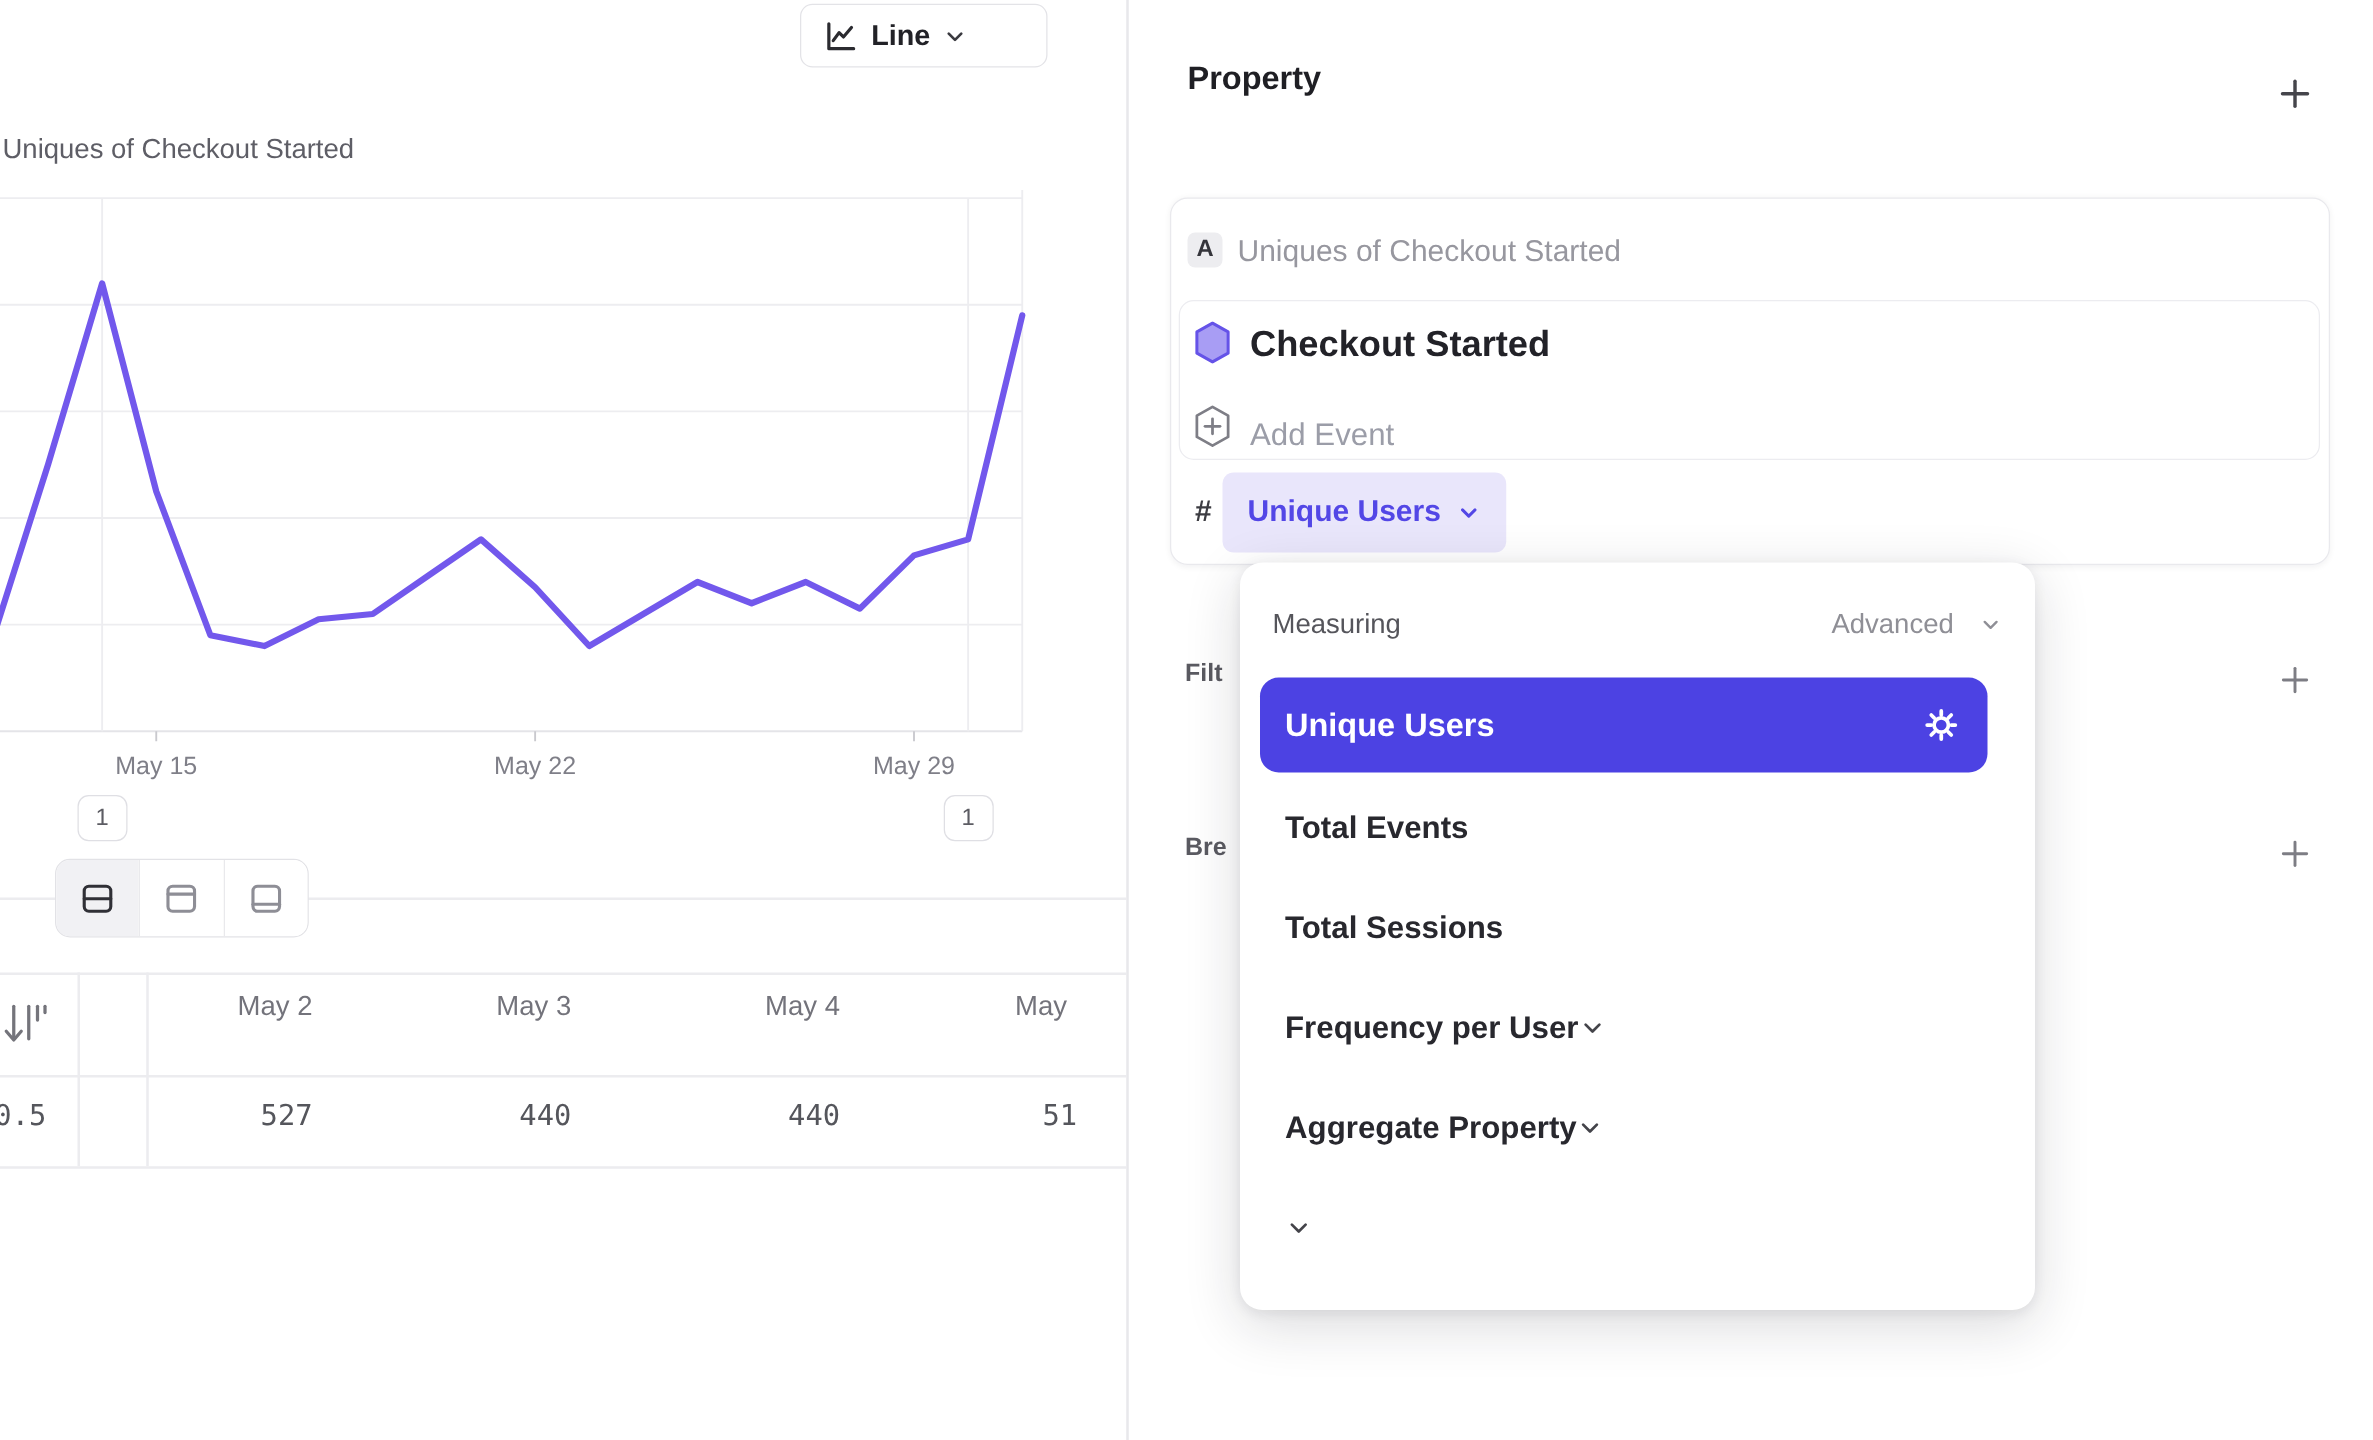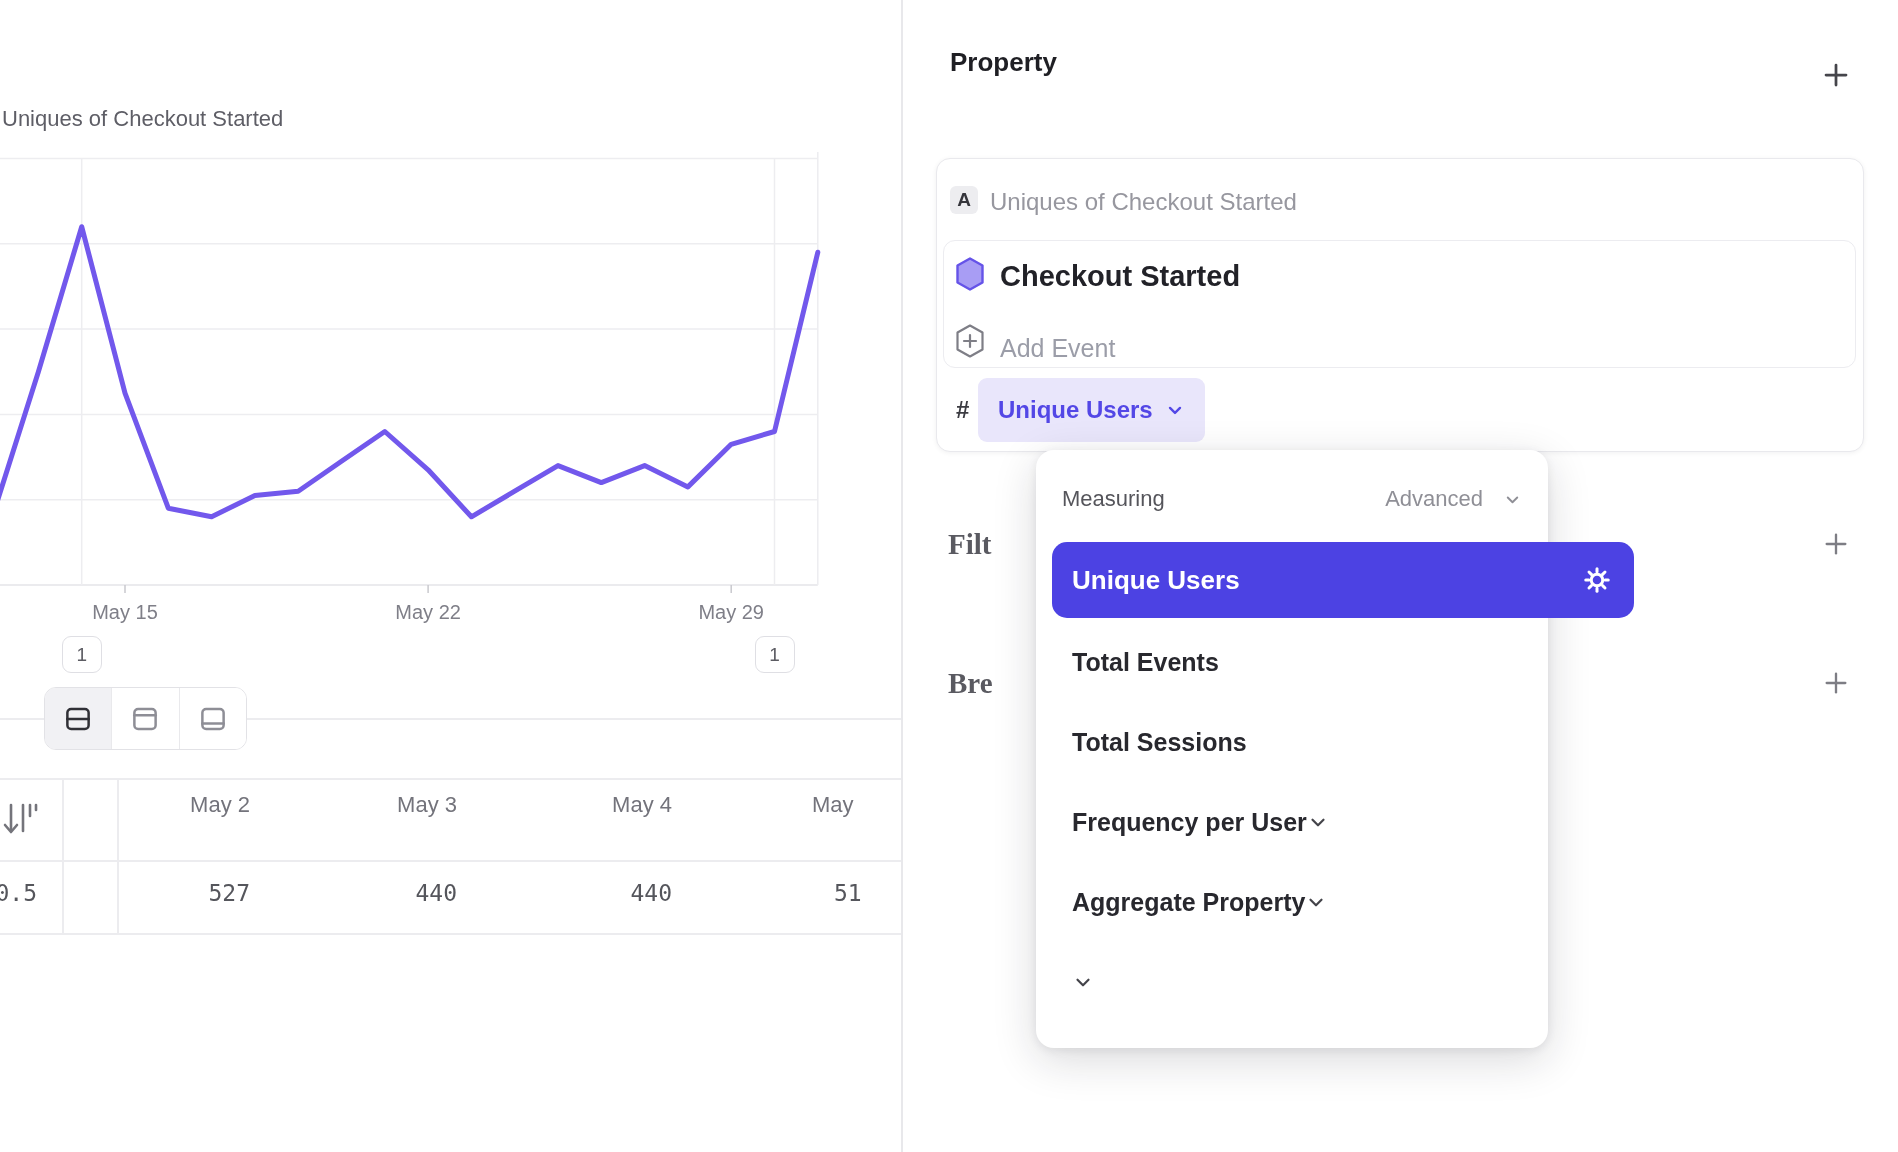--- a/index.html
+++ b/index.html
@@ -95,6 +95,20 @@
 
 <div class="stage">
 
+  <div class="abs chart-type-btn">
+    <span>
+      <svg width="28" height="28" viewBox="0 0 24 24" fill="none" stroke="#2b2b30" stroke-width="2.2" stroke-linecap="round" stroke-linejoin="round">
+        <path d="M3.5 3.5 V20.5 H20.5"></path>
+          <polyline points="6.5,15 10.5,9.5 13.5,12.5 19,6"></polyline>
+      </svg>
+    </span>
+    <span class="lbl">Line</span>
+    <span>
+      <svg width="20" height="20" viewBox="0 0 24 24" fill="none" stroke="#3a3a40" stroke-width="2.6" stroke-linecap="round" stroke-linejoin="round">
+          <polyline points="6,9.5 12,15.5 18,9.5"></polyline>
+        </svg>
+    </span>
+  </div>
 
   <div class="abs chart-title">Uniques of Checkout Started</div>
 

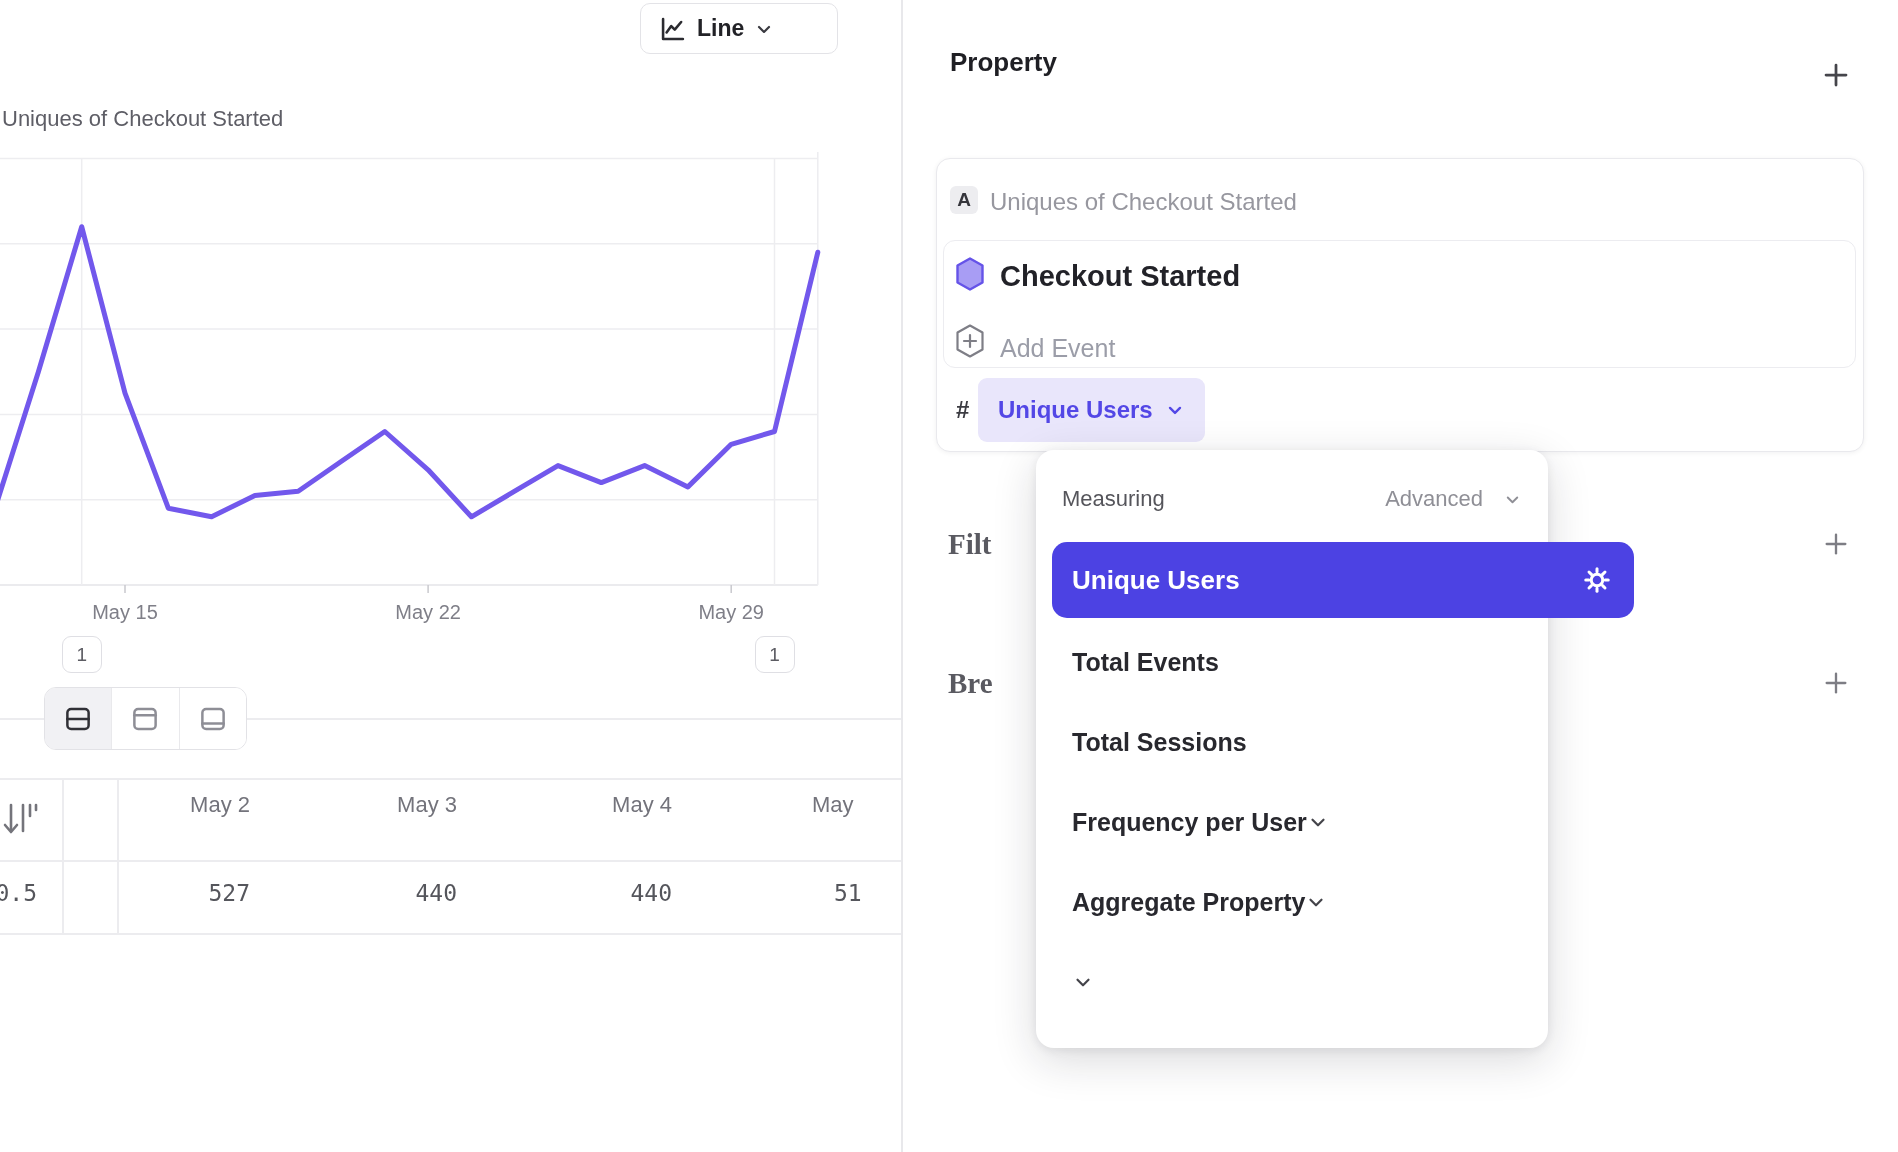--- a/index.html
+++ b/index.html
@@ -69,10 +69,9 @@
   .section-label { position:absolute; left:948px; font-size:29px; font-weight:600; color:#5a5a61;font-family:Liberation Serif, serif; }
 
   .popover {
-    left:992px; top:450px; width:512px; height:598px; background:#fff; border-radius:18px;
+    left:992px; top:450px; width:636px; height:598px; background:#fff; border-radius:18px;
     box-shadow:0 12px 44px rgba(25,25,35,.16), 0 2px 10px rgba(25,25,35,.08);
     z-index:10;
-    margin-left:44px;
   }
   .pop-head-label { left:26px; top:36px; position:absolute; font-size:22px; font-weight:500; color:#55555b; }
   .advanced { position:absolute; right:26px; top:36px; display:flex; align-items:center; gap:20px; cursor:pointer; }

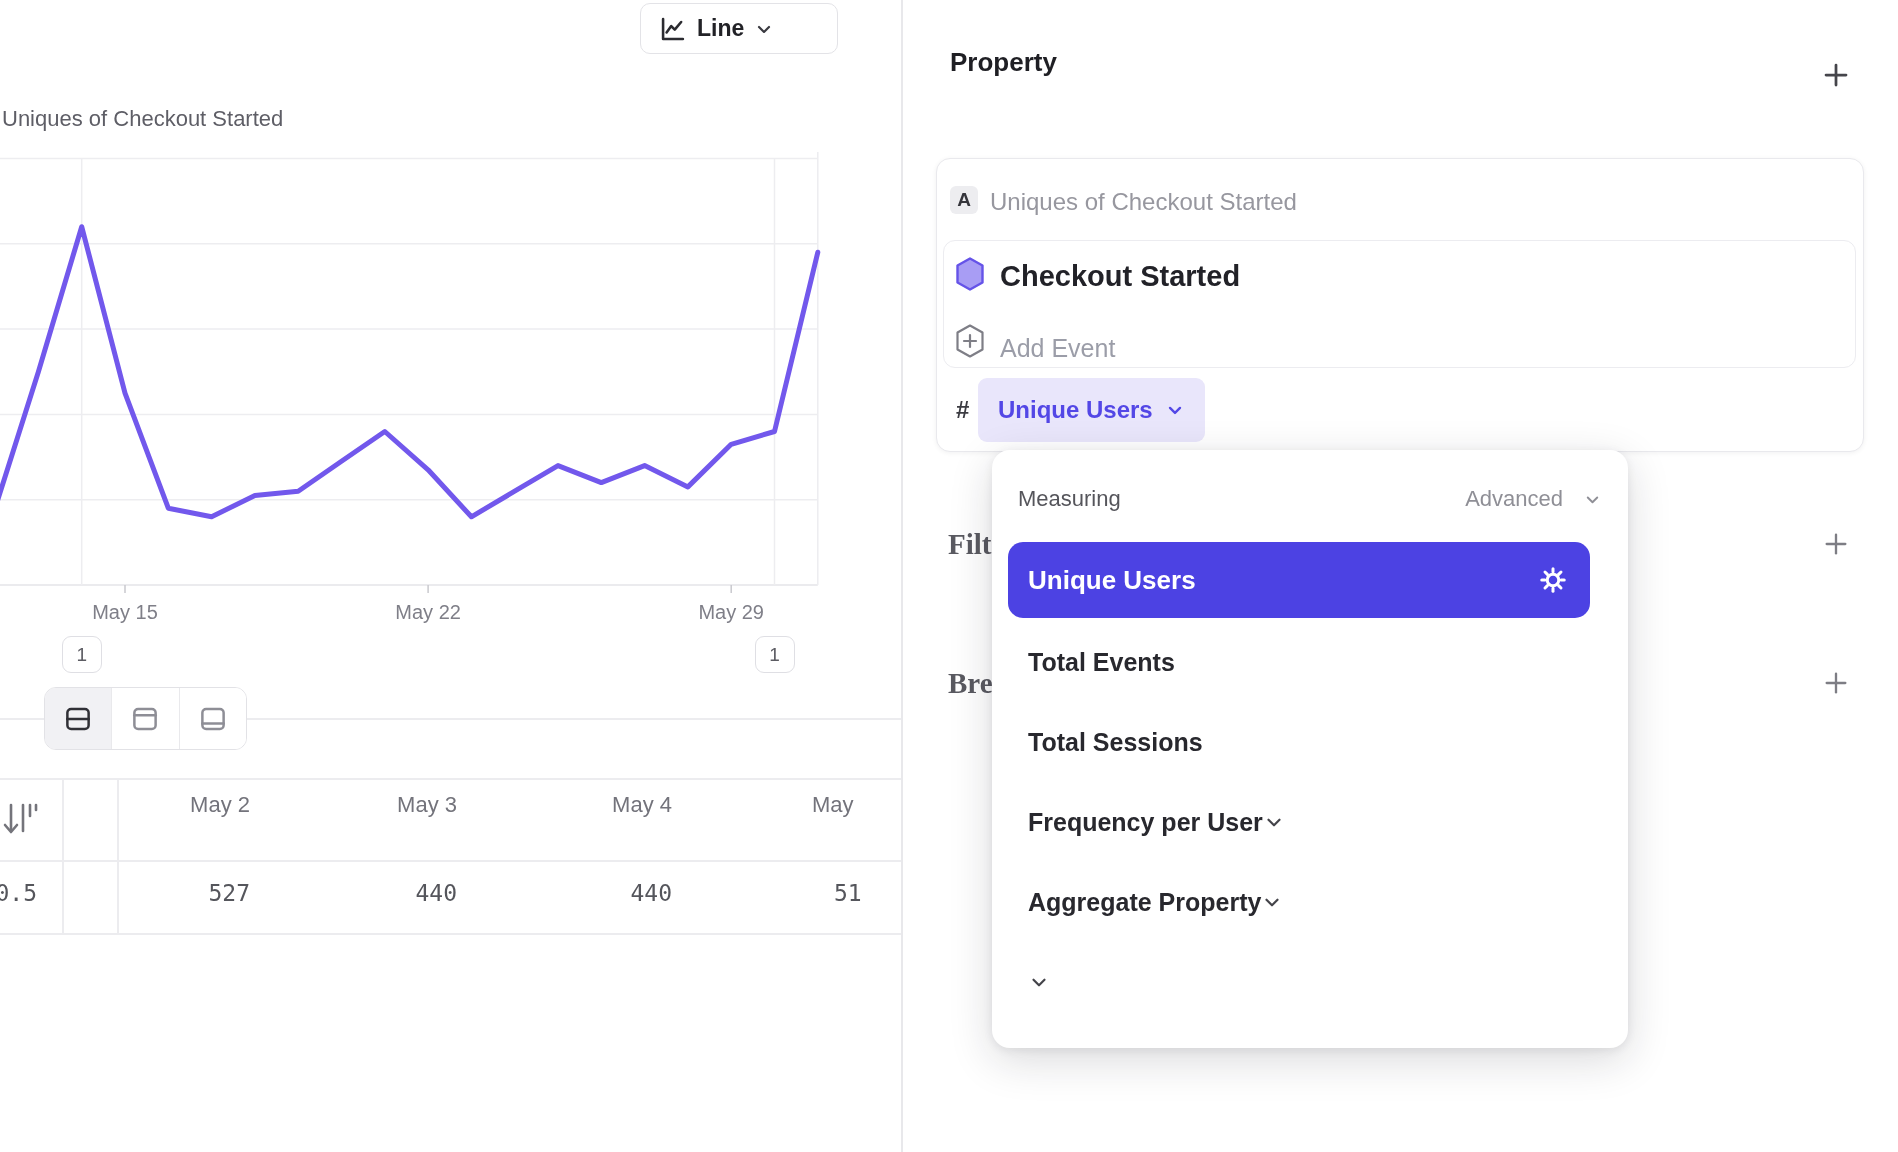--- a/index.html
+++ b/index.html
@@ -66,7 +66,7 @@
   }
   .measure-chip .t { font-size:24px; font-weight:600; color:#5347e6; }
 
-  .section-label { position:absolute; left:948px; font-size:29px; font-weight:600; color:#5a5a61;font-family:Liberation Serif, serif; }
+  .section-label { position:absolute; left:948px; font-size:20px; font-weight:600; color:#5a5a61; }
 
   .popover {
     left:992px; top:450px; width:636px; height:598px; background:#fff; border-radius:18px;

